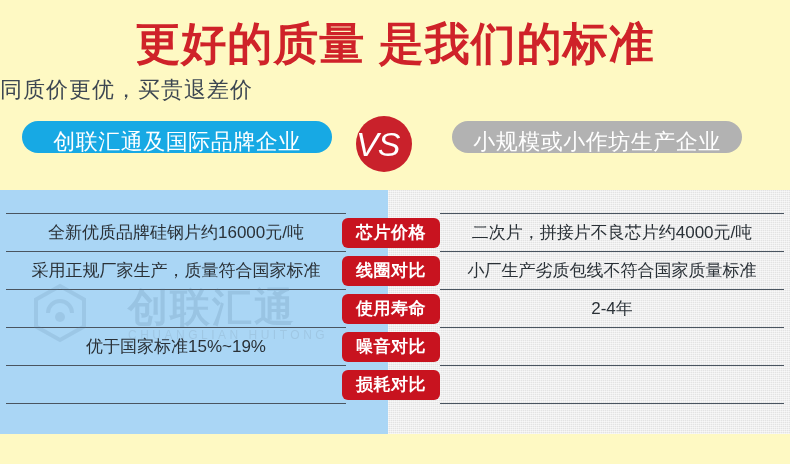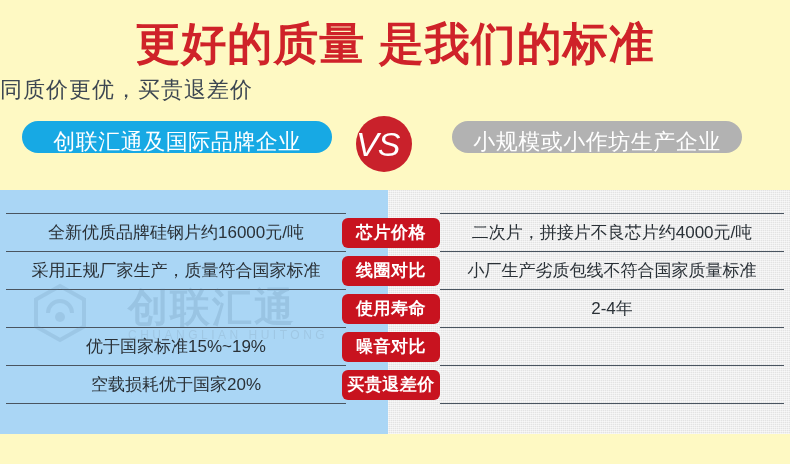--- a/index.html
+++ b/index.html
@@ -253,7 +253,6 @@
         <div class="row" style="top: 176px;">
           <div class="row-line left"></div>
           <div class="row-line right"></div>
-          <div class="cell cell-left">空载损耗优于国家20%</div>
           <div class="badge">买贵退差价</div>
         </div>
         <div class="row" style="top: 214px;">

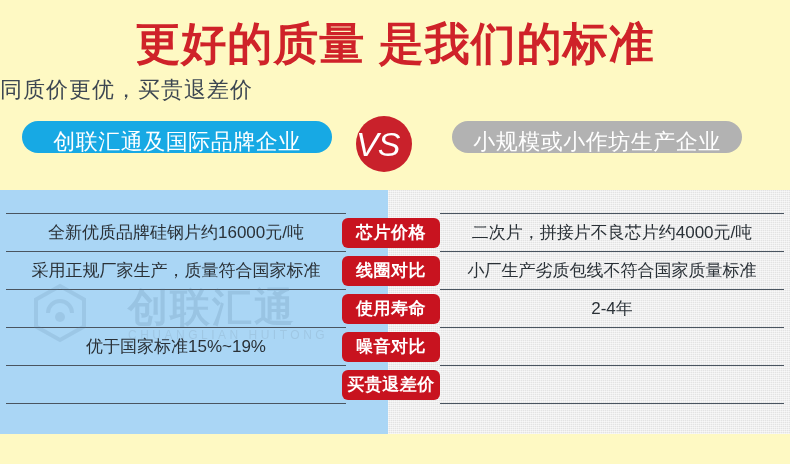--- a/index.html
+++ b/index.html
@@ -253,7 +253,7 @@
         <div class="row" style="top: 176px;">
           <div class="row-line left"></div>
           <div class="row-line right"></div>
-          <div class="badge">买贵退差价</div>
+          <div class="badge">损耗对比</div>
         </div>
         <div class="row" style="top: 214px;">
           <div class="row-line left"></div>

